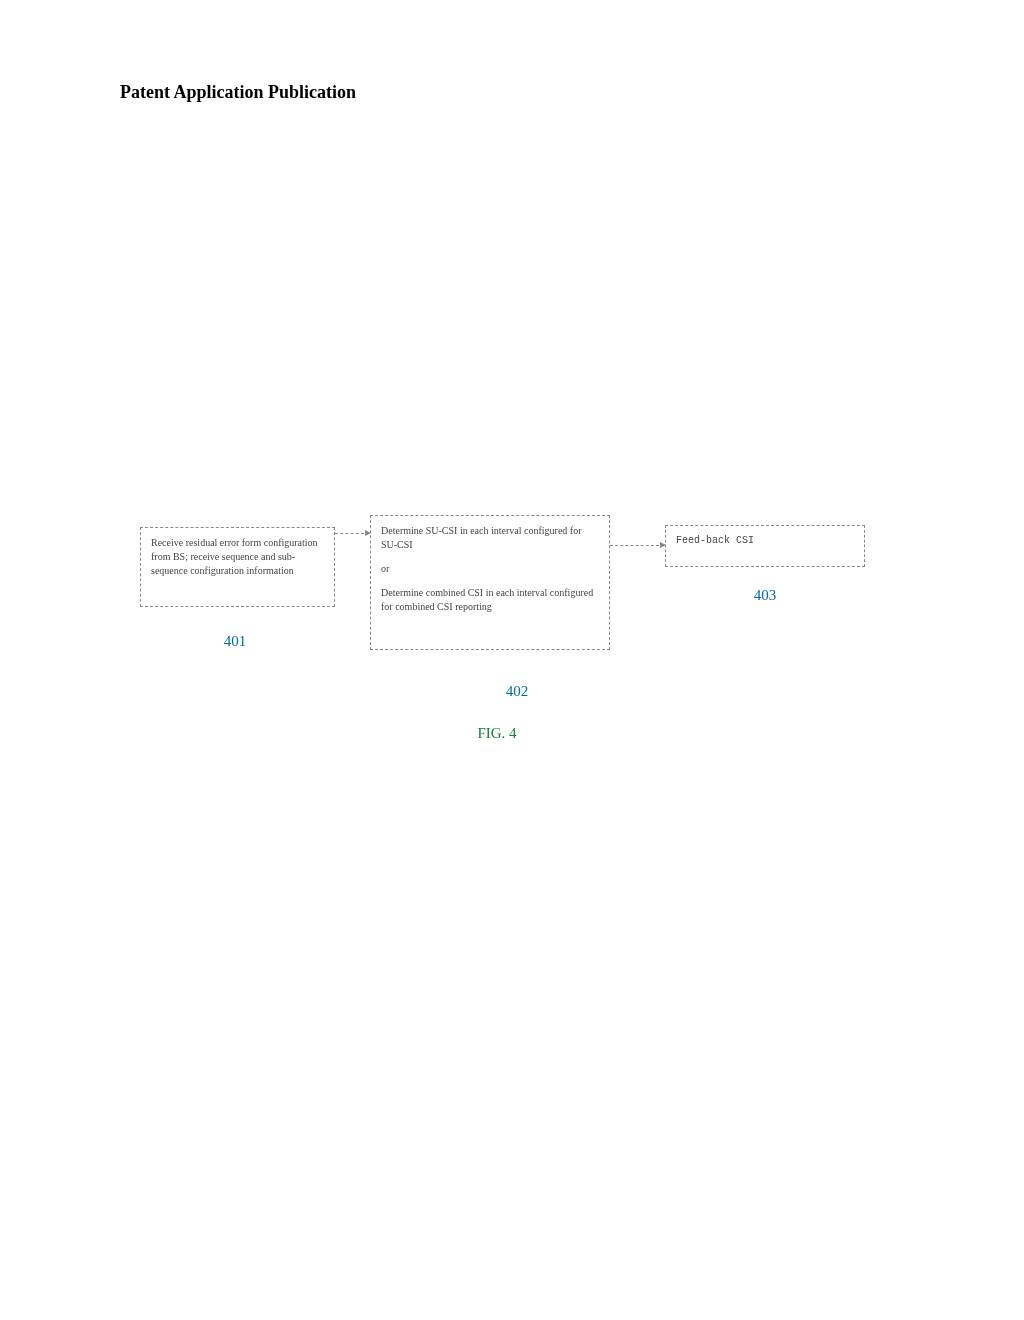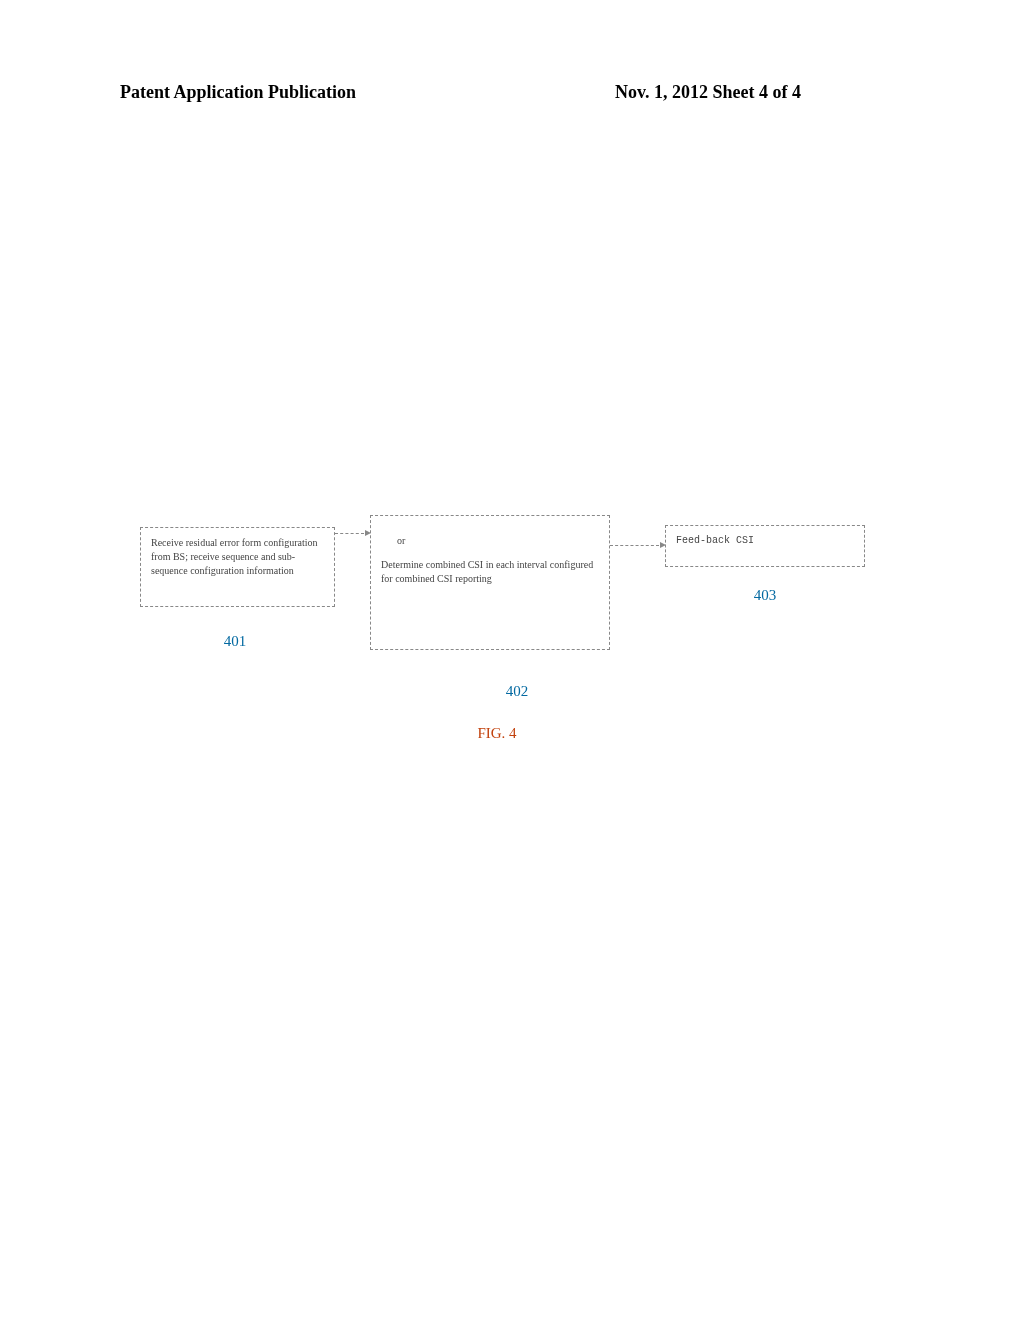--- a/index.html
+++ b/index.html
@@ -135,7 +135,6 @@
 
 <div class="header">
   <div class="header-left">Patent Application Publication</div>
-  <div class="header-mid">Nov. 1, 2012   Sheet 4 of 4</div>
 </div>
 
 <div class="diagram">

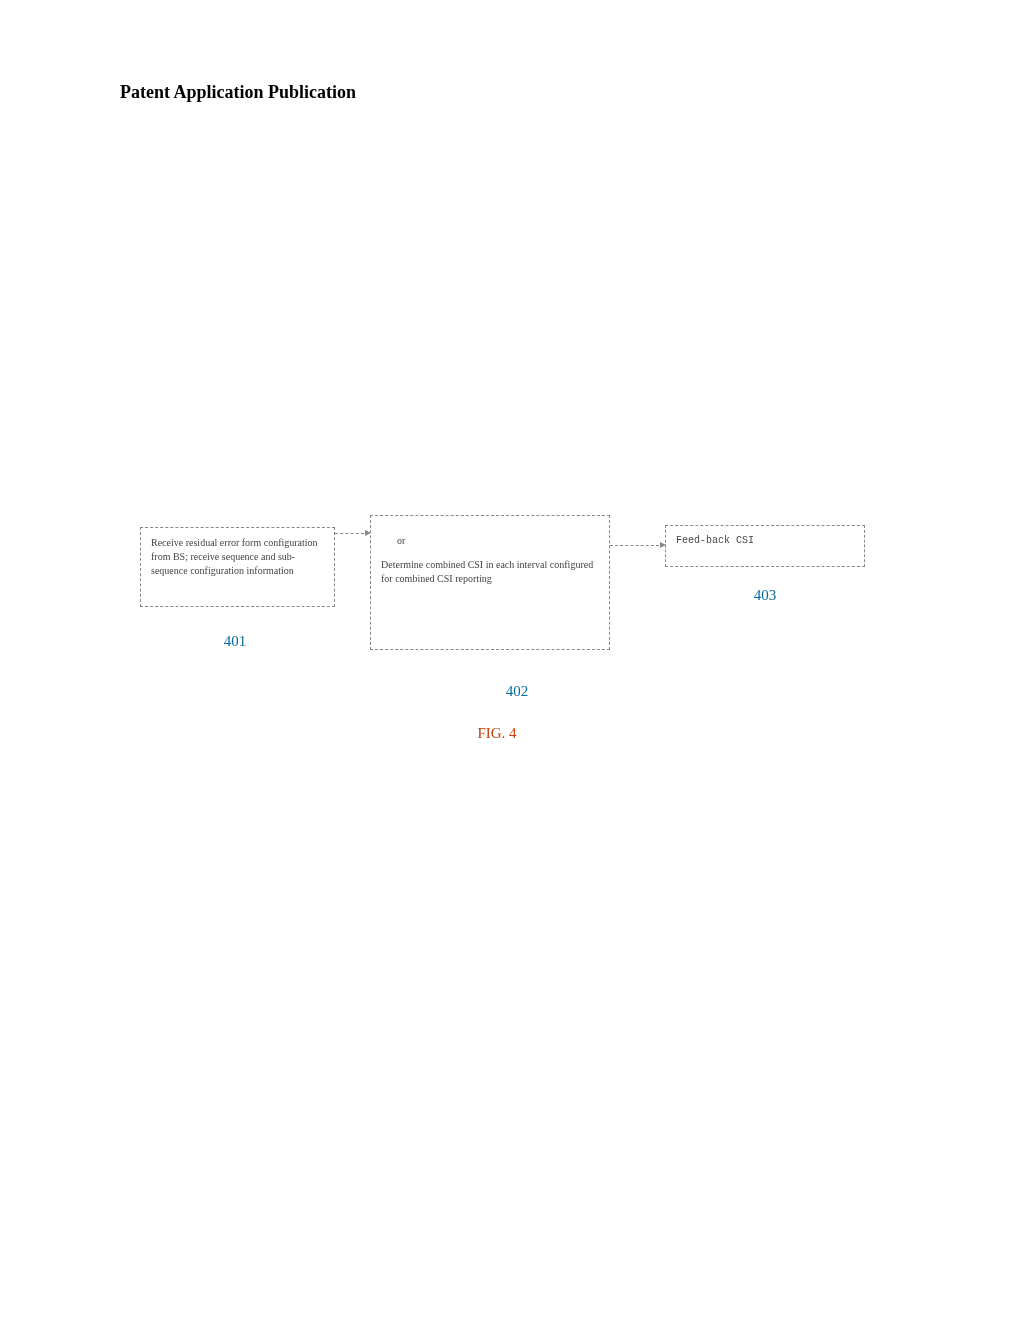--- a/index.html
+++ b/index.html
@@ -144,6 +144,7 @@
   </div>
 
   <div class="box box2">
+    <div>Determine SU-CSI in each interval configured for SU-CSI</div>
     <div class="or">or</div>
     <div>Determine combined CSI in each interval configured for combined CSI reporting</div>
   </div>

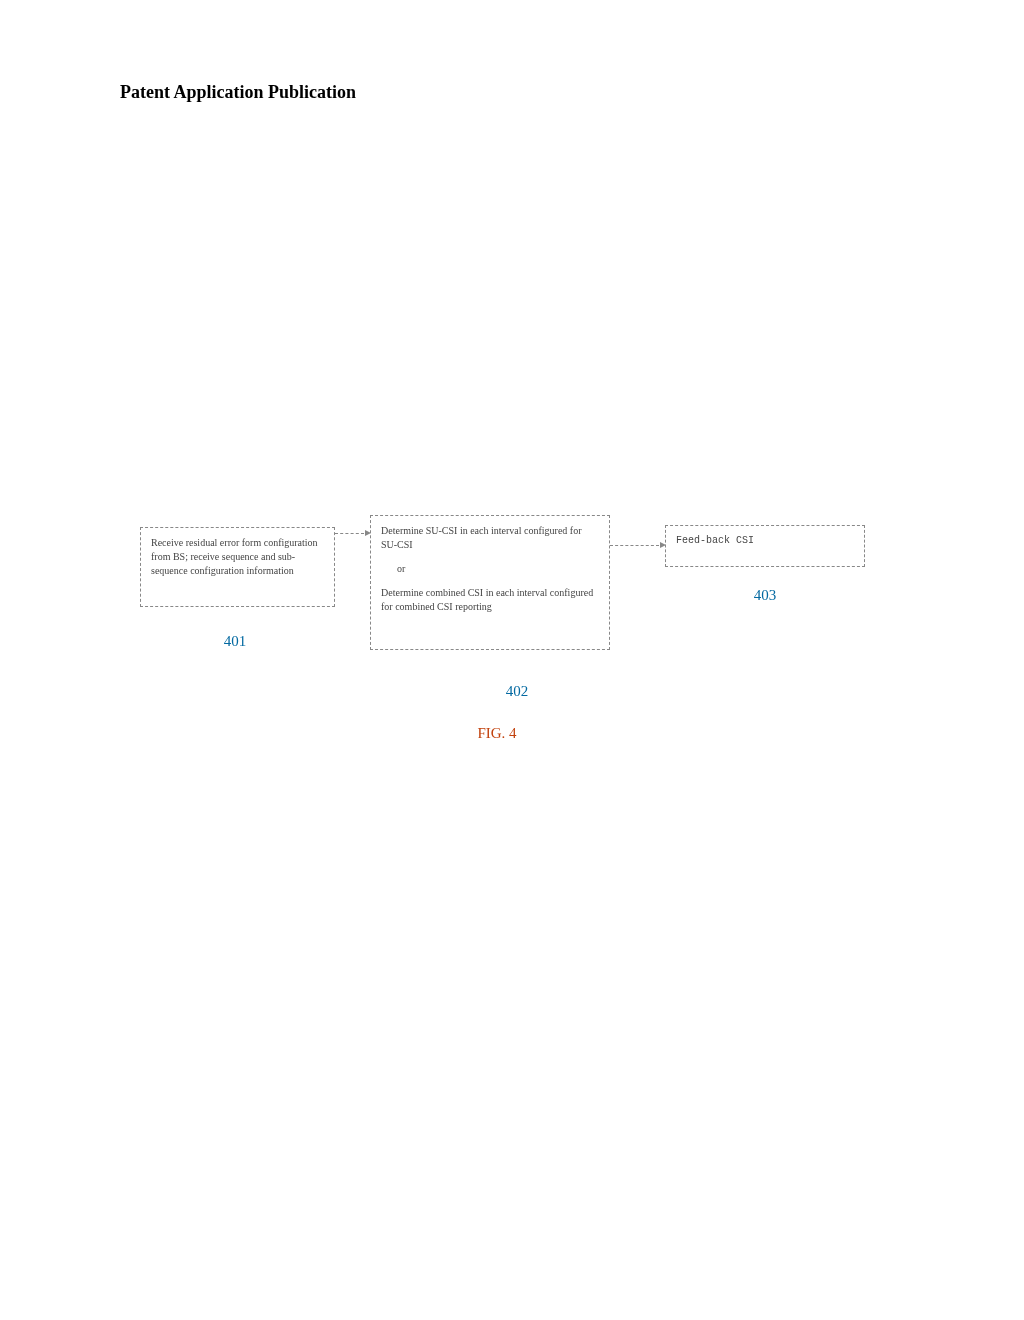--- a/index.html
+++ b/index.html
@@ -74,7 +74,7 @@
       font-family: Liberation Mono, monospace;
     }
     .box2 .or {
-      margin: 10px 16px;
+      margin: 10px 0;
     }
     .arrow {
       position: absolute;

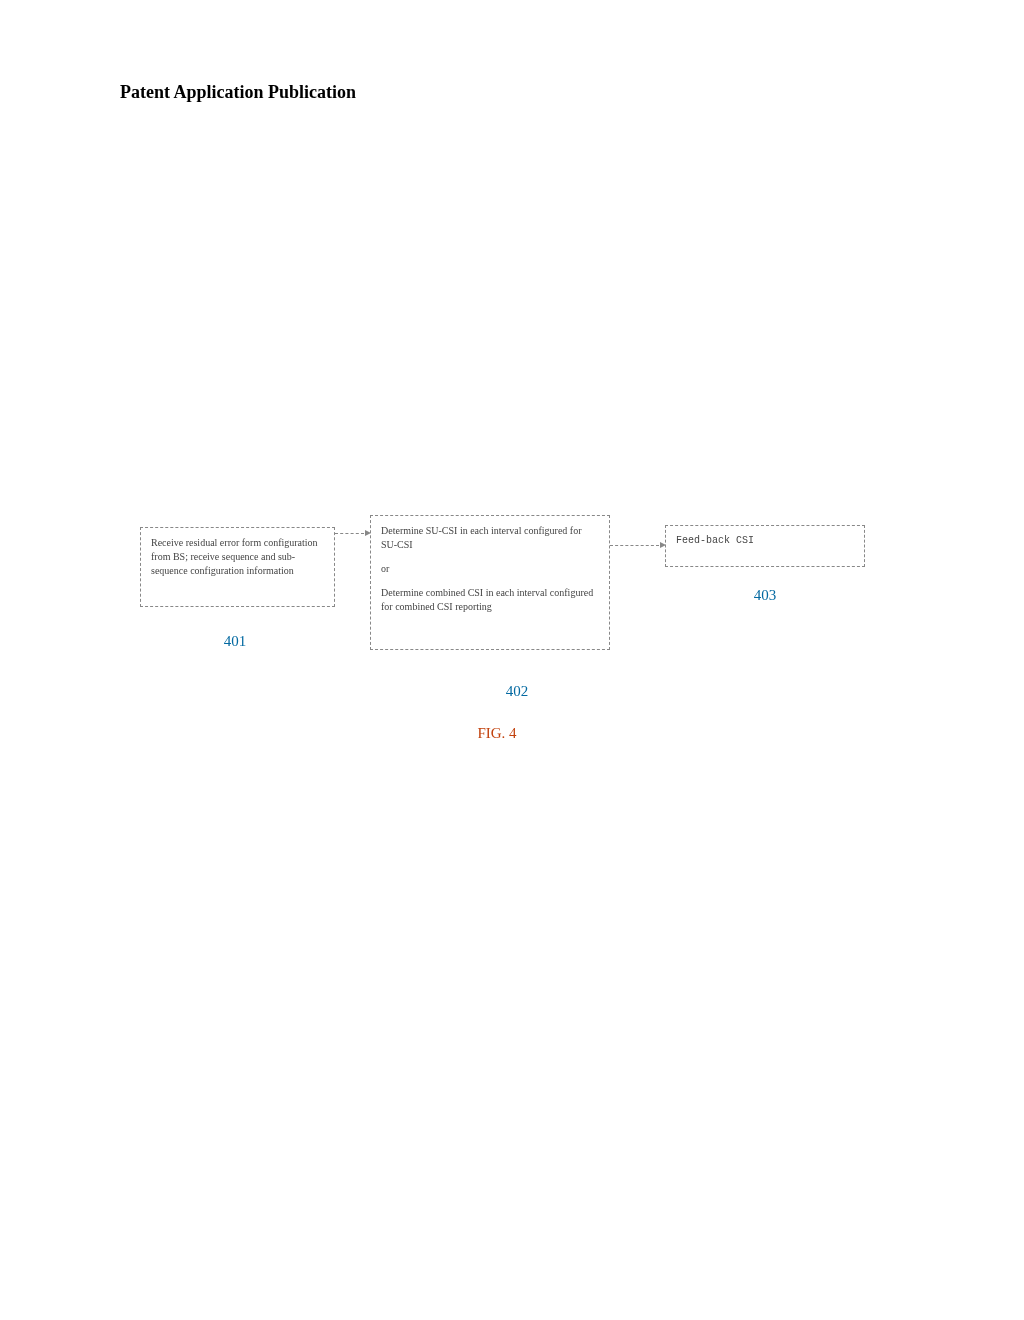--- a/index.html
+++ b/index.html
@@ -127,7 +127,7 @@
       text-align: center;
       font-family: "Times New Roman", Times, serif;
       font-size: 15px;
-      color: #c2410c;
+      color: #15803d;
     }
   </style>
 </head>

